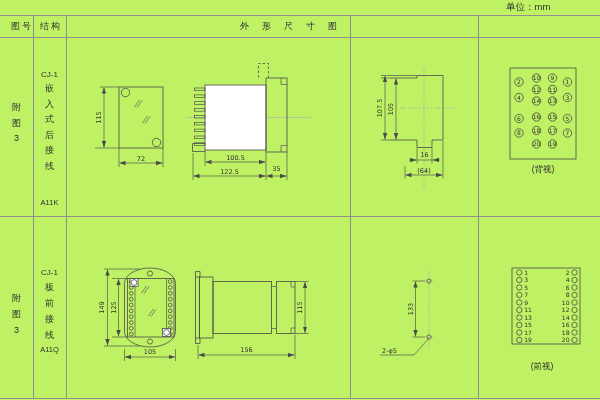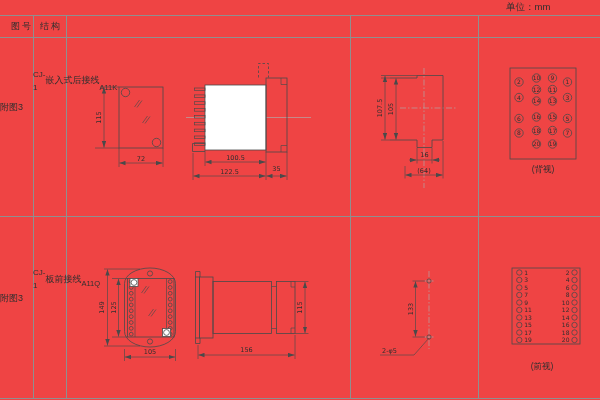--- a/index.html
+++ b/index.html
@@ -4,7 +4,7 @@
 <style>
 *{margin:0;padding:0;box-sizing:border-box}
 body{background:#fff;font-family:"Liberation Sans","DejaVu Sans",sans-serif}
-#page{position:relative;width:600px;height:400px;background:#ef4444;overflow:hidden;color:#333}
+#page{position:relative;width:600px;height:400px;background:#bef264;overflow:hidden;color:#333}
 .hl,.vl{position:absolute;background:#8f8f8f}
 .hl{height:1px}
 .vl{width:1px}

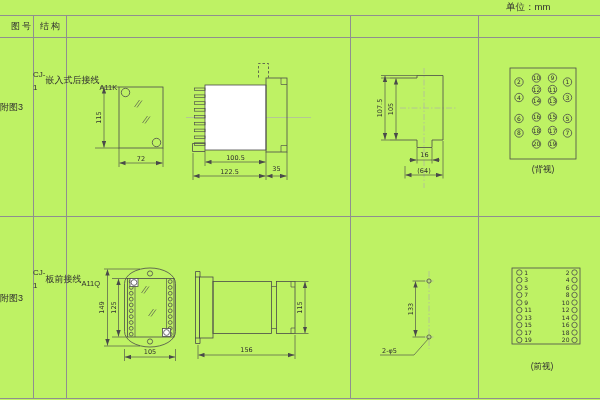--- a/index.html
+++ b/index.html
@@ -43,6 +43,7 @@
 
   <div class="hdr" style="left:0;width:33px;letter-spacing:2px;text-indent:2px">图号</div>
   <div class="hdr" style="left:29px;width:33px;letter-spacing:2px;text-indent:2px">结构</div>
+  <div class="hdr" style="left:66px;width:284px;letter-spacing:13px;text-indent:13px">外形尺寸图</div>
 
   <div class="vstack" style="left:0;top:100px;width:33px">
     <span>附</span>

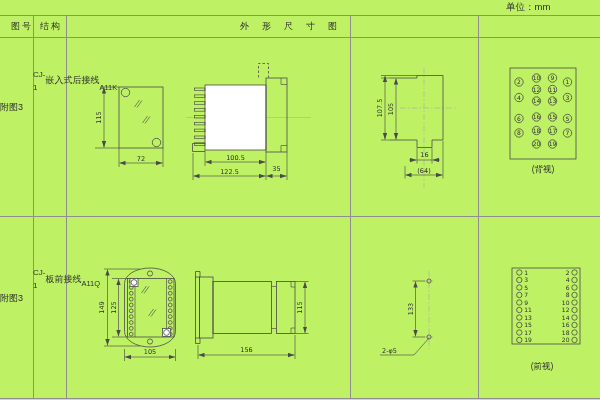--- a/index.html
+++ b/index.html
@@ -10,7 +10,7 @@
 .vl{width:1px}
 .hdr{position:absolute;top:20px;font-size:9px;color:#2f2f2f;text-align:right;line-height:13px;white-space:nowrap}
 .unit{position:absolute;left:506px;top:1px;font-size:9.5px;color:#2f2f2f}
-.vstack{position:absolute;display:flex;align-items:center;font-size:9px;color:#2f2f2f;text-align:left}
+.vstack{position:absolute;display:flex;flex-direction:column;align-items:center;font-size:9px;color:#2f2f2f;text-align:left}
 .vstack span{line-height:15.5px}
 .vstack .model{font-size:8px;line-height:13px}
 .vstack .code{font-size:7.5px;line-height:13px}

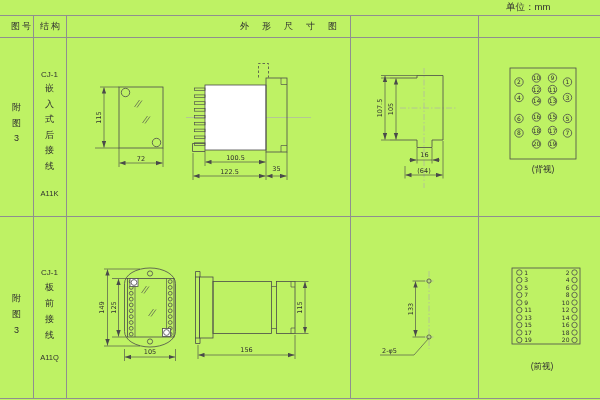--- a/index.html
+++ b/index.html
@@ -58,7 +58,7 @@
     <span>后</span>
     <span>接</span>
     <span>线</span>
-    <span class="code" style="margin-top:13px">A11K</span>
+    <span class="code" style="margin-top:22px">A11K</span>
   </div>
 
   <div class="vstack" style="left:0;top:290px;width:33px">

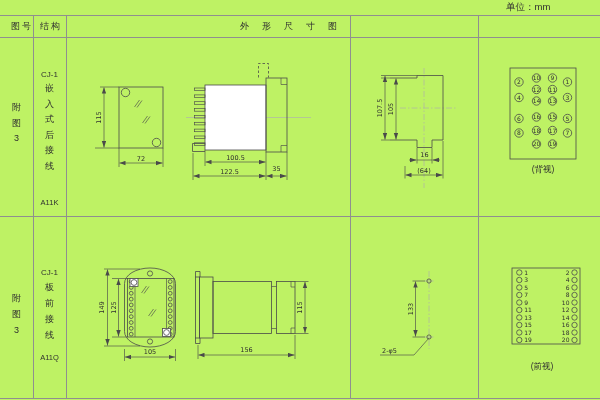--- a/index.html
+++ b/index.html
@@ -72,7 +72,7 @@
     <span style="line-height:16px">前</span>
     <span style="line-height:16px">接</span>
     <span style="line-height:16px">线</span>
-    <span class="code" style="margin-top:8px">A11Q</span>
+    <span class="code" style="">A11Q</span>
   </div>
 
   <svg class="layer" width="600" height="400" viewBox="0 0 600 400">

